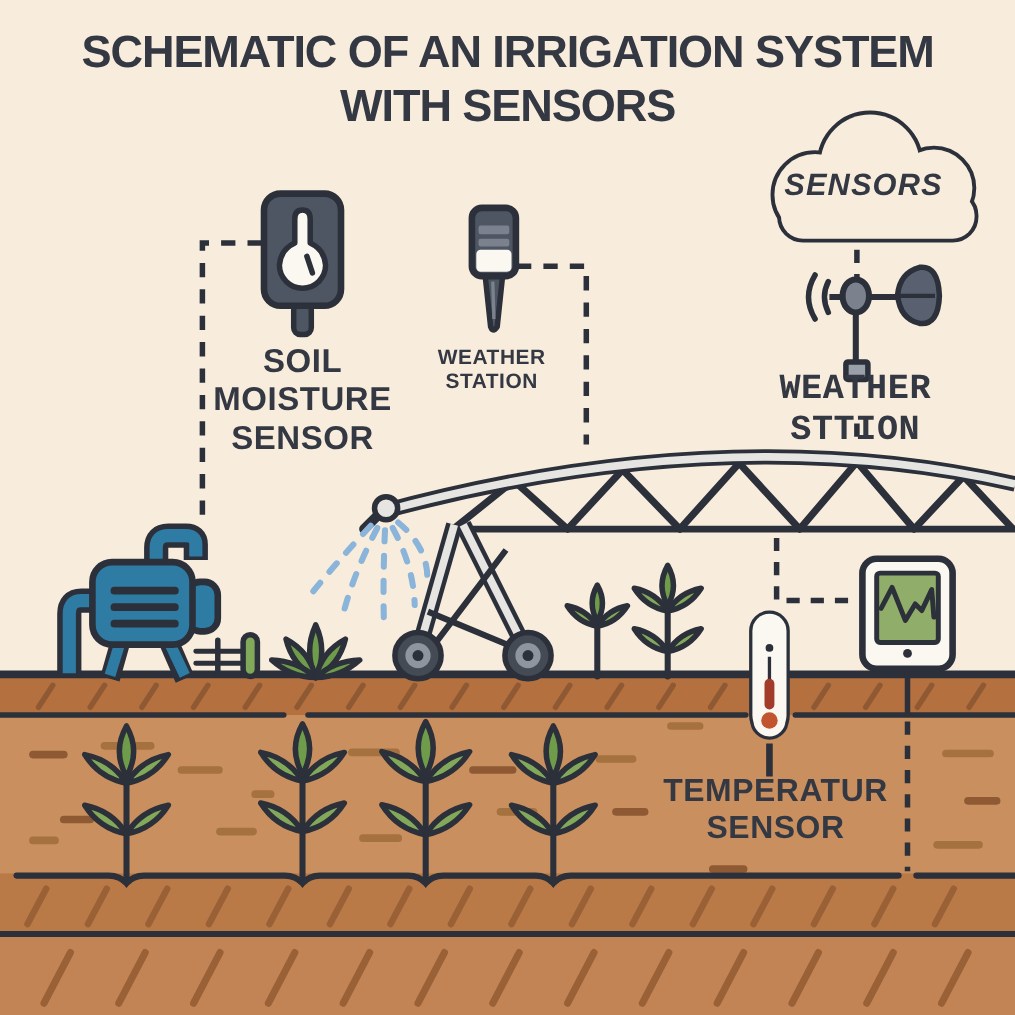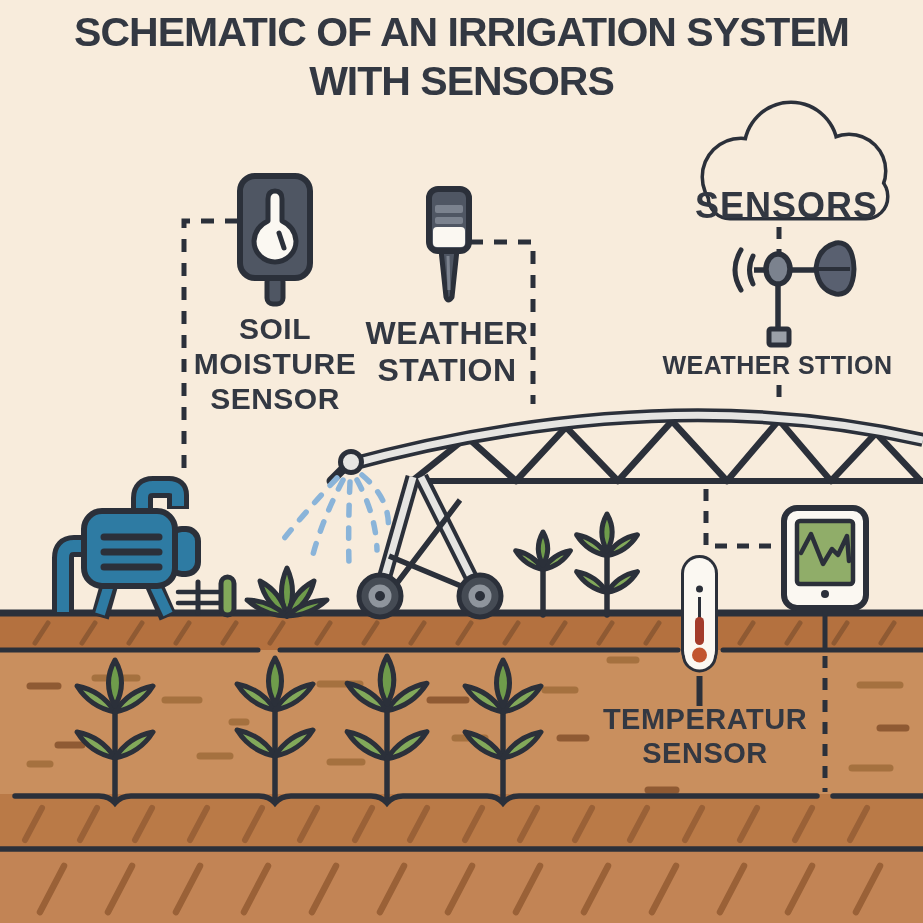--- a/index.html
+++ b/index.html
@@ -15,7 +15,7 @@
     letter-spacing:.5px;
   }
   #title{
-    position:absolute;left:0;right:0;top:8px;text-align:center;
+    position:absolute;left:0;right:0;top:23px;text-align:center;
     white-space:pre-line;color:var(--text,#343945);
     font-weight:700;font-size:41px;line-height:1.2;letter-spacing:-1px;
   }

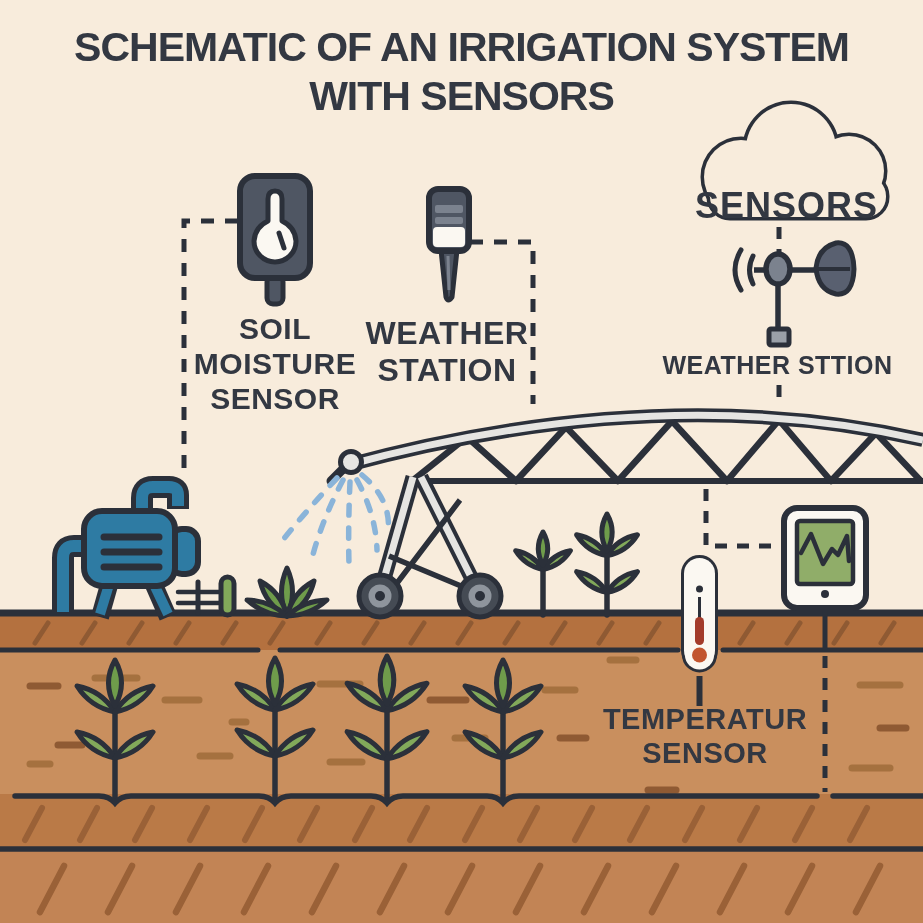--- a/index.html
+++ b/index.html
@@ -21,7 +21,7 @@
   }
   .lbl-soil{left:175px;top:312px;width:200px;font-size:30px;}
   .lbl-ws{left:347px;top:315px;width:200px;font-size:32px;}
-  .lbl-cloud{left:695px;top:185px;width:180px;font-size:36px;letter-spacing:1px;}
+  .lbl-cloud{left:695px;top:152px;width:180px;font-size:28px;letter-spacing:1px;font-style:italic;}
   .lbl-vane{left:650px;top:351px;width:255px;font-size:25px;}
   .lbl-temp{left:600px;top:703px;width:210px;font-size:29px;}
 </style>

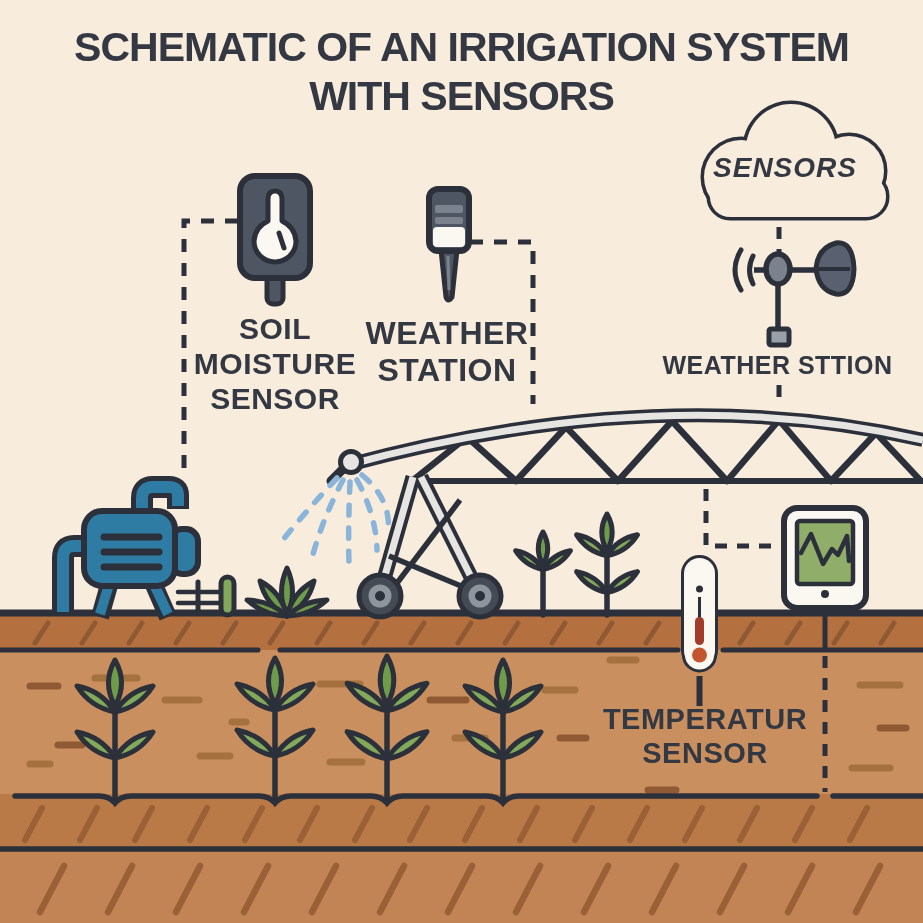--- a/index.html
+++ b/index.html
@@ -20,7 +20,7 @@
     font-weight:700;font-size:41px;line-height:1.2;letter-spacing:-1px;
   }
   .lbl-soil{left:175px;top:312px;width:200px;font-size:30px;}
-  .lbl-ws{left:347px;top:315px;width:200px;font-size:32px;}
+  .lbl-ws{left:347px;top:315px;width:200px;font-size:19px;}
   .lbl-cloud{left:695px;top:152px;width:180px;font-size:28px;letter-spacing:1px;font-style:italic;}
   .lbl-vane{left:650px;top:351px;width:255px;font-size:25px;}
   .lbl-temp{left:600px;top:703px;width:210px;font-size:29px;}

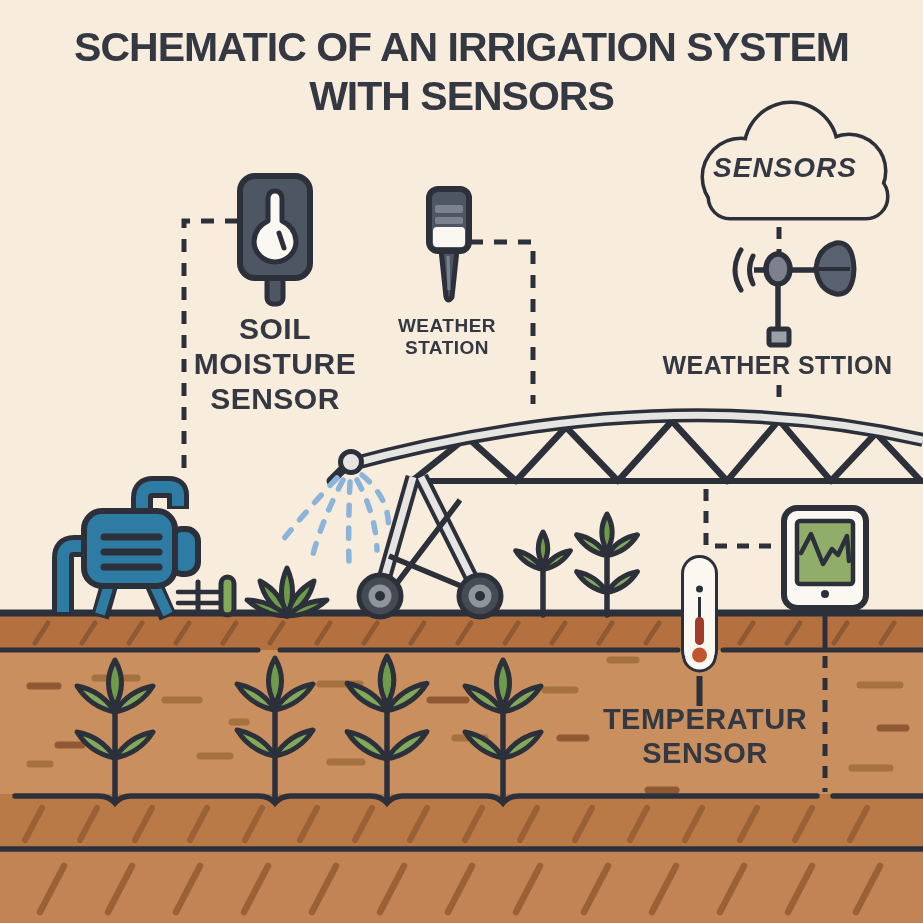--- a/index.html
+++ b/index.html
@@ -22,7 +22,7 @@
   .lbl-soil{left:175px;top:312px;width:200px;font-size:30px;}
   .lbl-ws{left:347px;top:315px;width:200px;font-size:19px;}
   .lbl-cloud{left:695px;top:152px;width:180px;font-size:28px;letter-spacing:1px;font-style:italic;}
-  .lbl-vane{left:650px;top:351px;width:255px;font-size:25px;}
+  .lbl-vane{left:650px;top:335px;width:255px;font-size:32px;font-family:Liberation Mono, monospace;}
   .lbl-temp{left:600px;top:703px;width:210px;font-size:29px;}
 </style>
 </head>

